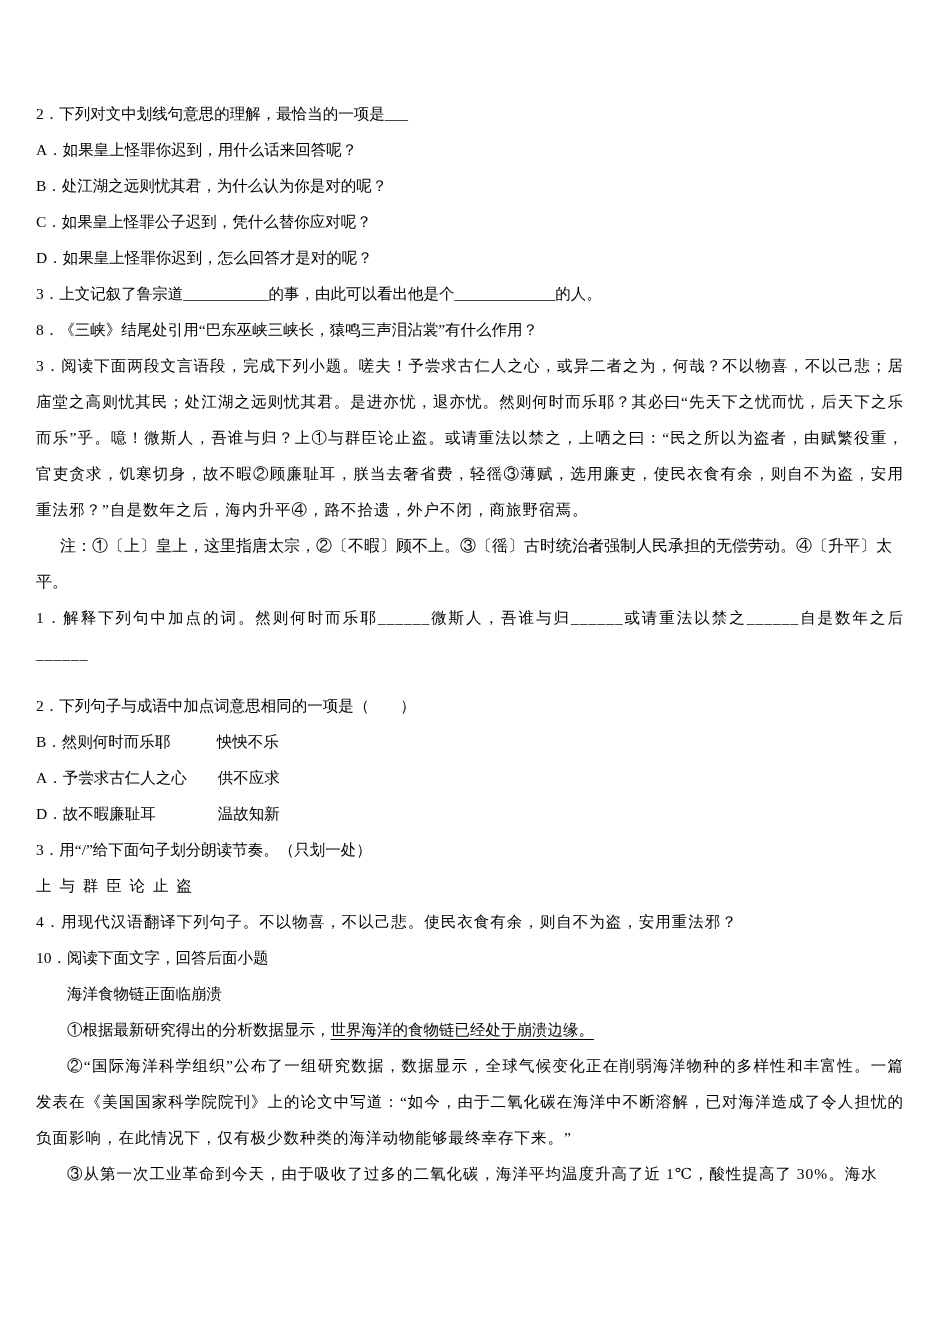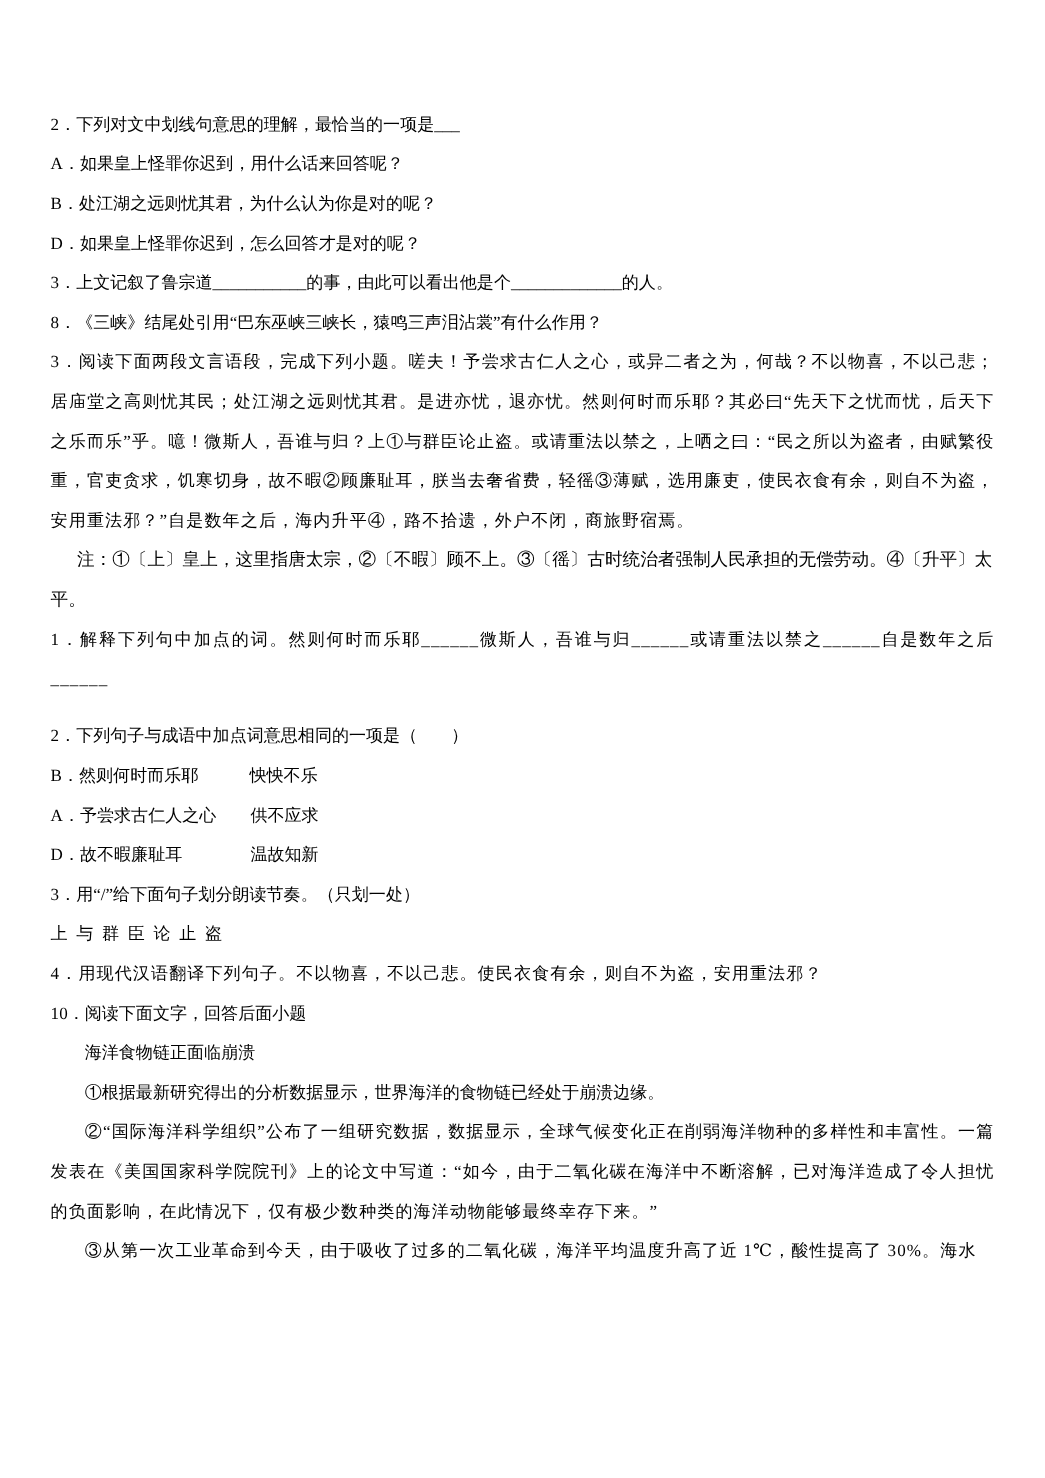--- a/index.html
+++ b/index.html
@@ -9,7 +9,7 @@
     width: 950px;
     height: 1344px;
     background: #fff;
-    padding: 96px 46px 0 46px;
+    padding: 96px 46px 0 36px;
     overflow: hidden;
     font-size: 15.5px;
     line-height: 36px;

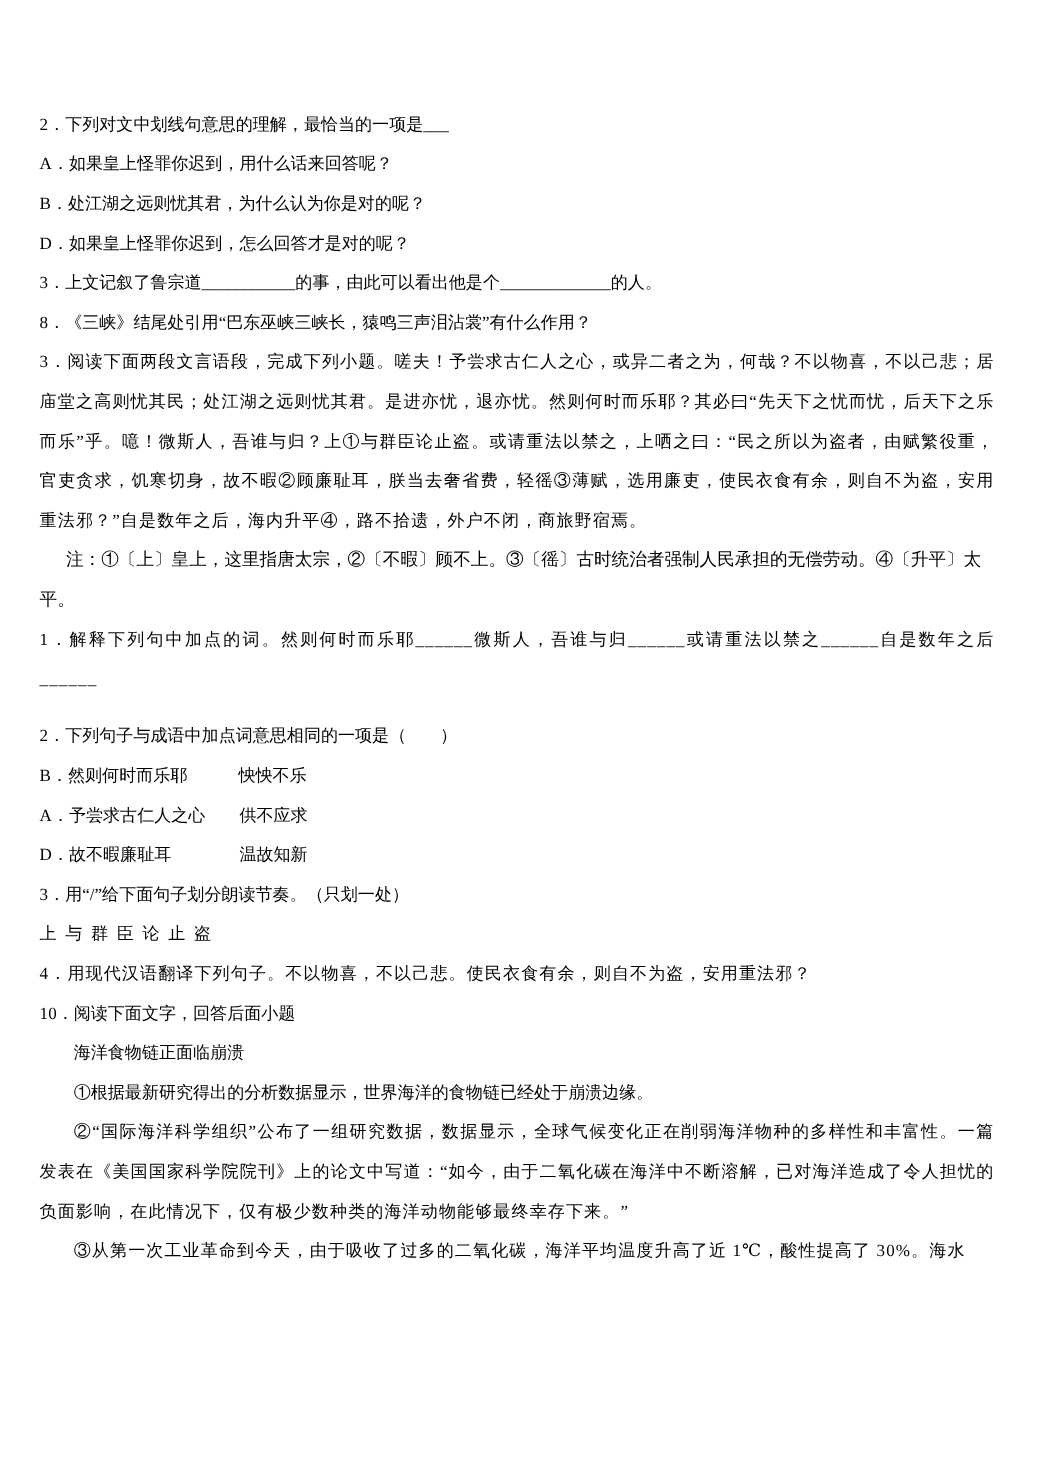--- a/index.html
+++ b/index.html
@@ -32,6 +32,7 @@
   <p class="line">2．下列对文中划线句意思的理解，最恰当的一项是___</p>
   <p class="line">A．如果皇上怪罪你迟到，用什么话来回答呢？</p>
   <p class="line">B．处江湖之远则忧其君，为什么认为你是对的呢？</p>
+  <p class="line">C．如果皇上怪罪公子迟到，凭什么替你应对呢？</p>
   <p class="line">D．如果皇上怪罪你迟到，怎么回答才是对的呢？</p>
 
   <p class="line">3．上文记叙了鲁宗道___________的事，由此可以看出他是个_____________的人。</p>

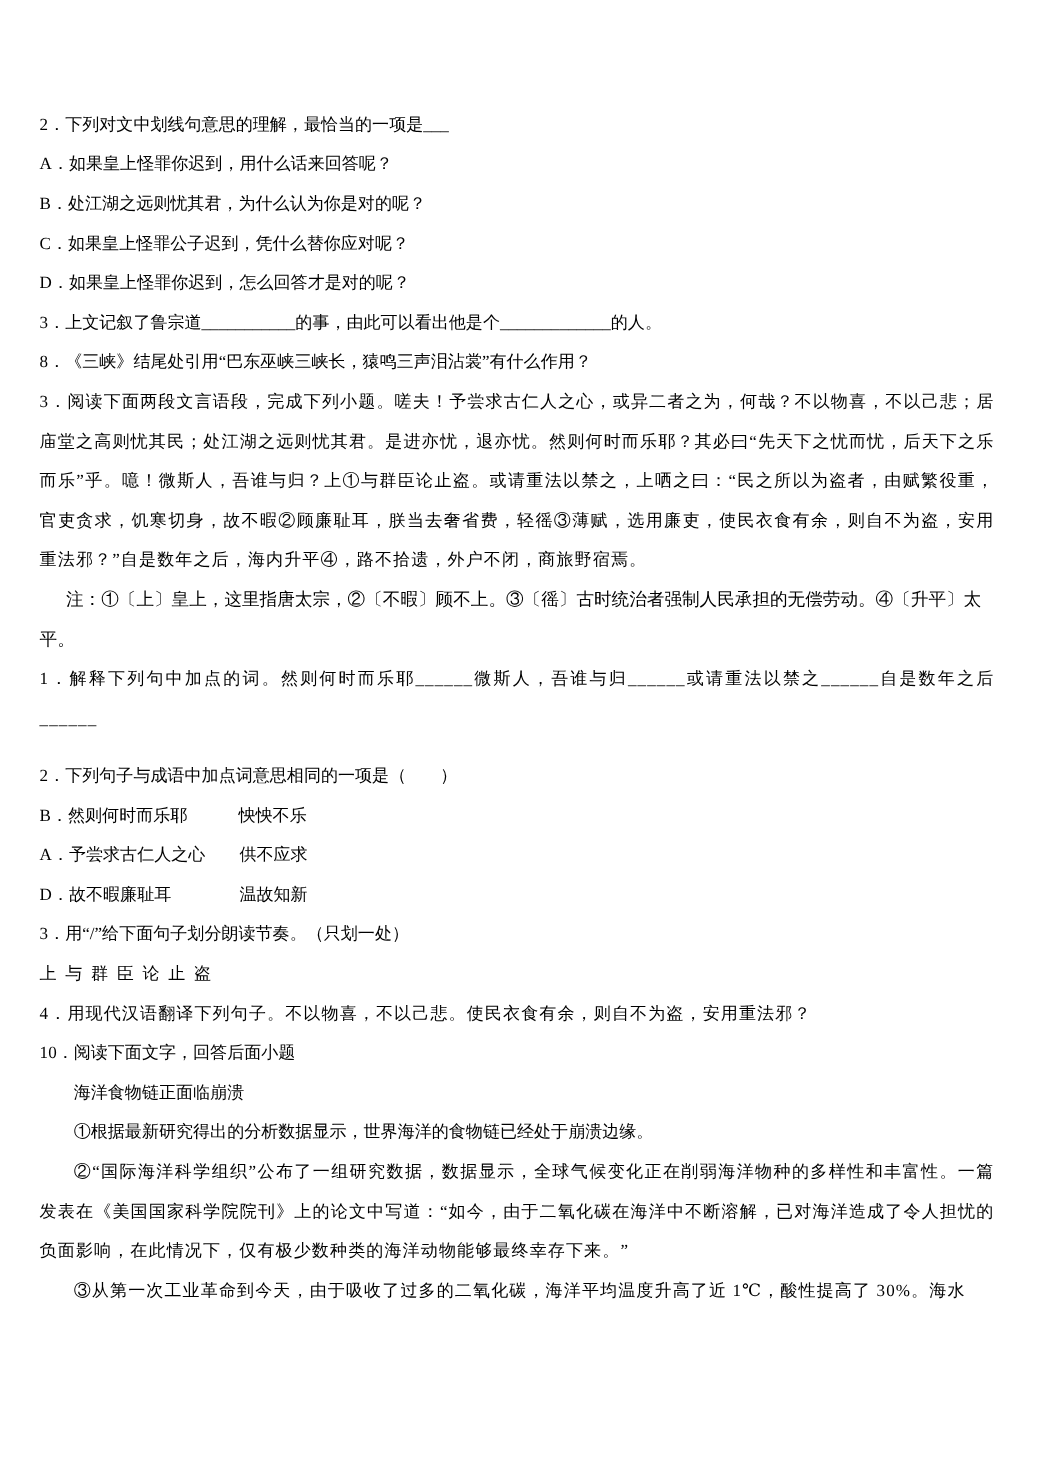--- a/index.html
+++ b/index.html
@@ -22,7 +22,7 @@
   .note { text-indent: 1.5em; font-size: 16px; }
   .mb { margin-bottom: 16px; }
   .spaced { letter-spacing: 2px; }
-  .ul { text-underline-offset: 4px; text-decoration-thickness: 1px; text-align: right; }
+  .ul { text-decoration: underline; text-underline-offset: 4px; text-decoration-thickness: 1px; text-align: right; }
 </style>
 </head>
 <body>

